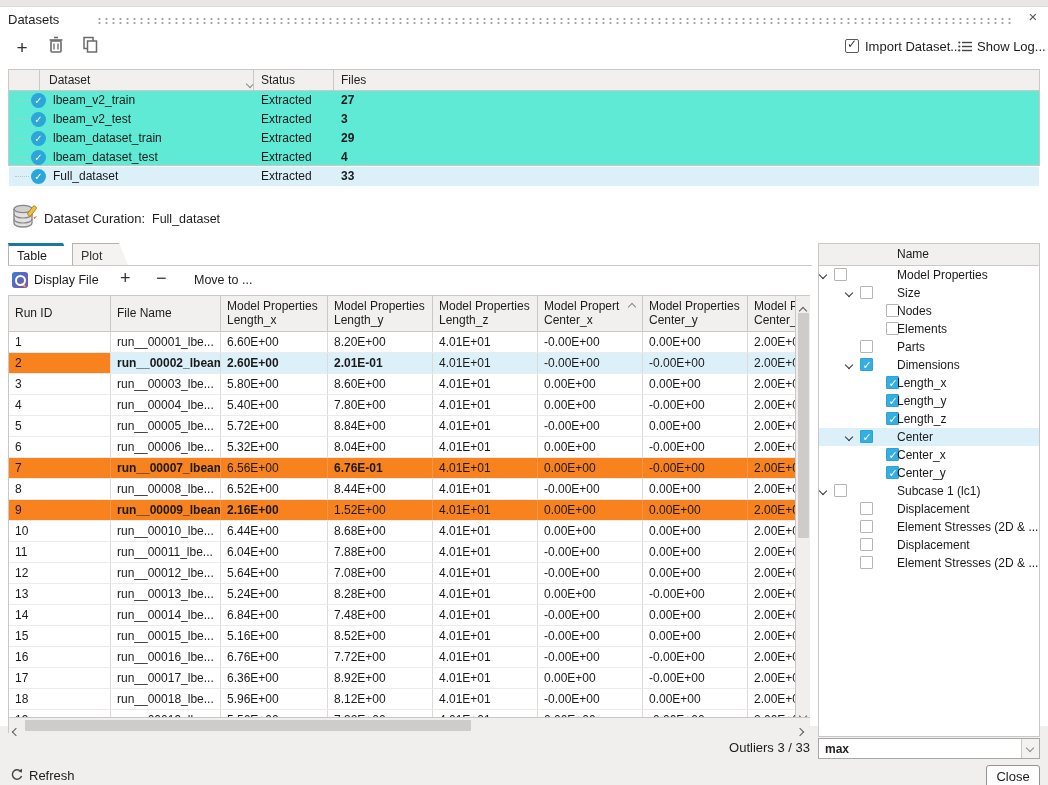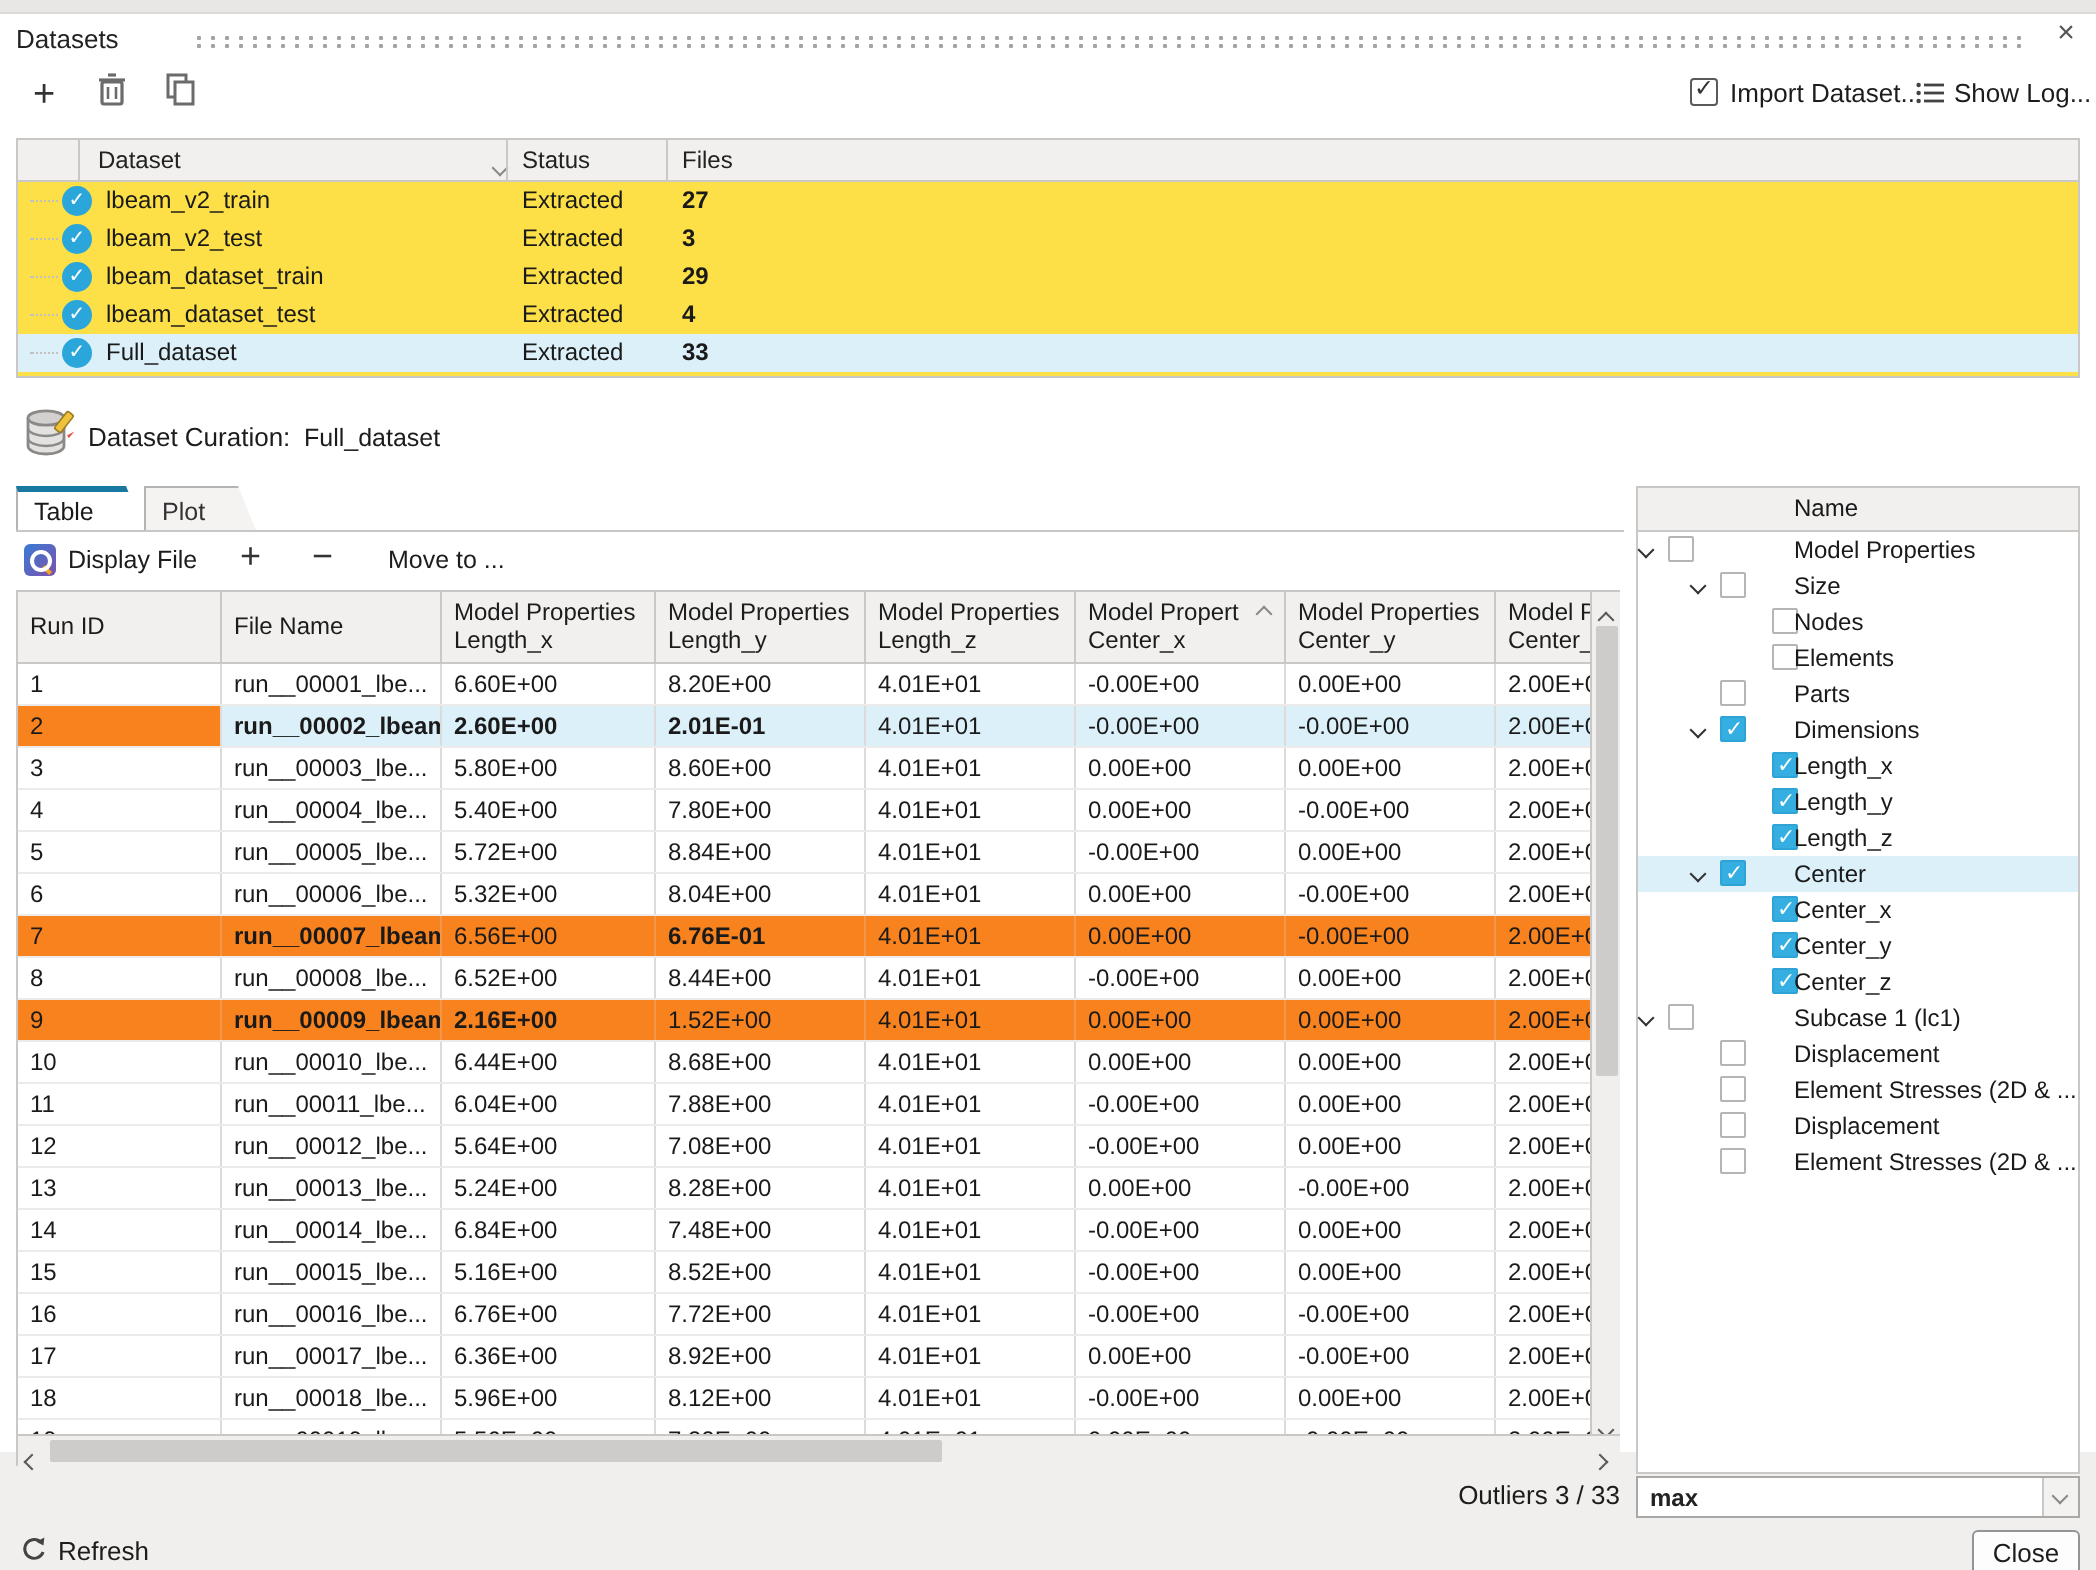--- a/index.html
+++ b/index.html
@@ -28,7 +28,7 @@
   .cbicon::after{content:"\2713";position:absolute;left:1px;top:-3px;font-size:12px;color:#333;}
 
   
-  .ds-table{position:absolute;left:8px;top:62px;width:1032px;height:120px;border:1px solid #c9c8c7;background:#fde047;box-sizing:border-box;}
+  .ds-table{position:absolute;left:8px;top:62px;width:1032px;height:97px;border:1px solid #c9c8c7;background:#5eead4;box-sizing:border-box;}
   .ds-head{position:relative;height:20px;background:#f1f0ef;border-bottom:1px solid #c9c8c7;font-size:12px;}
   .ds-head .hd{position:absolute;top:3px;color:#222;}
   .ds-hdiv{position:absolute;top:0;width:1px;height:20px;background:#c9c8c7;}

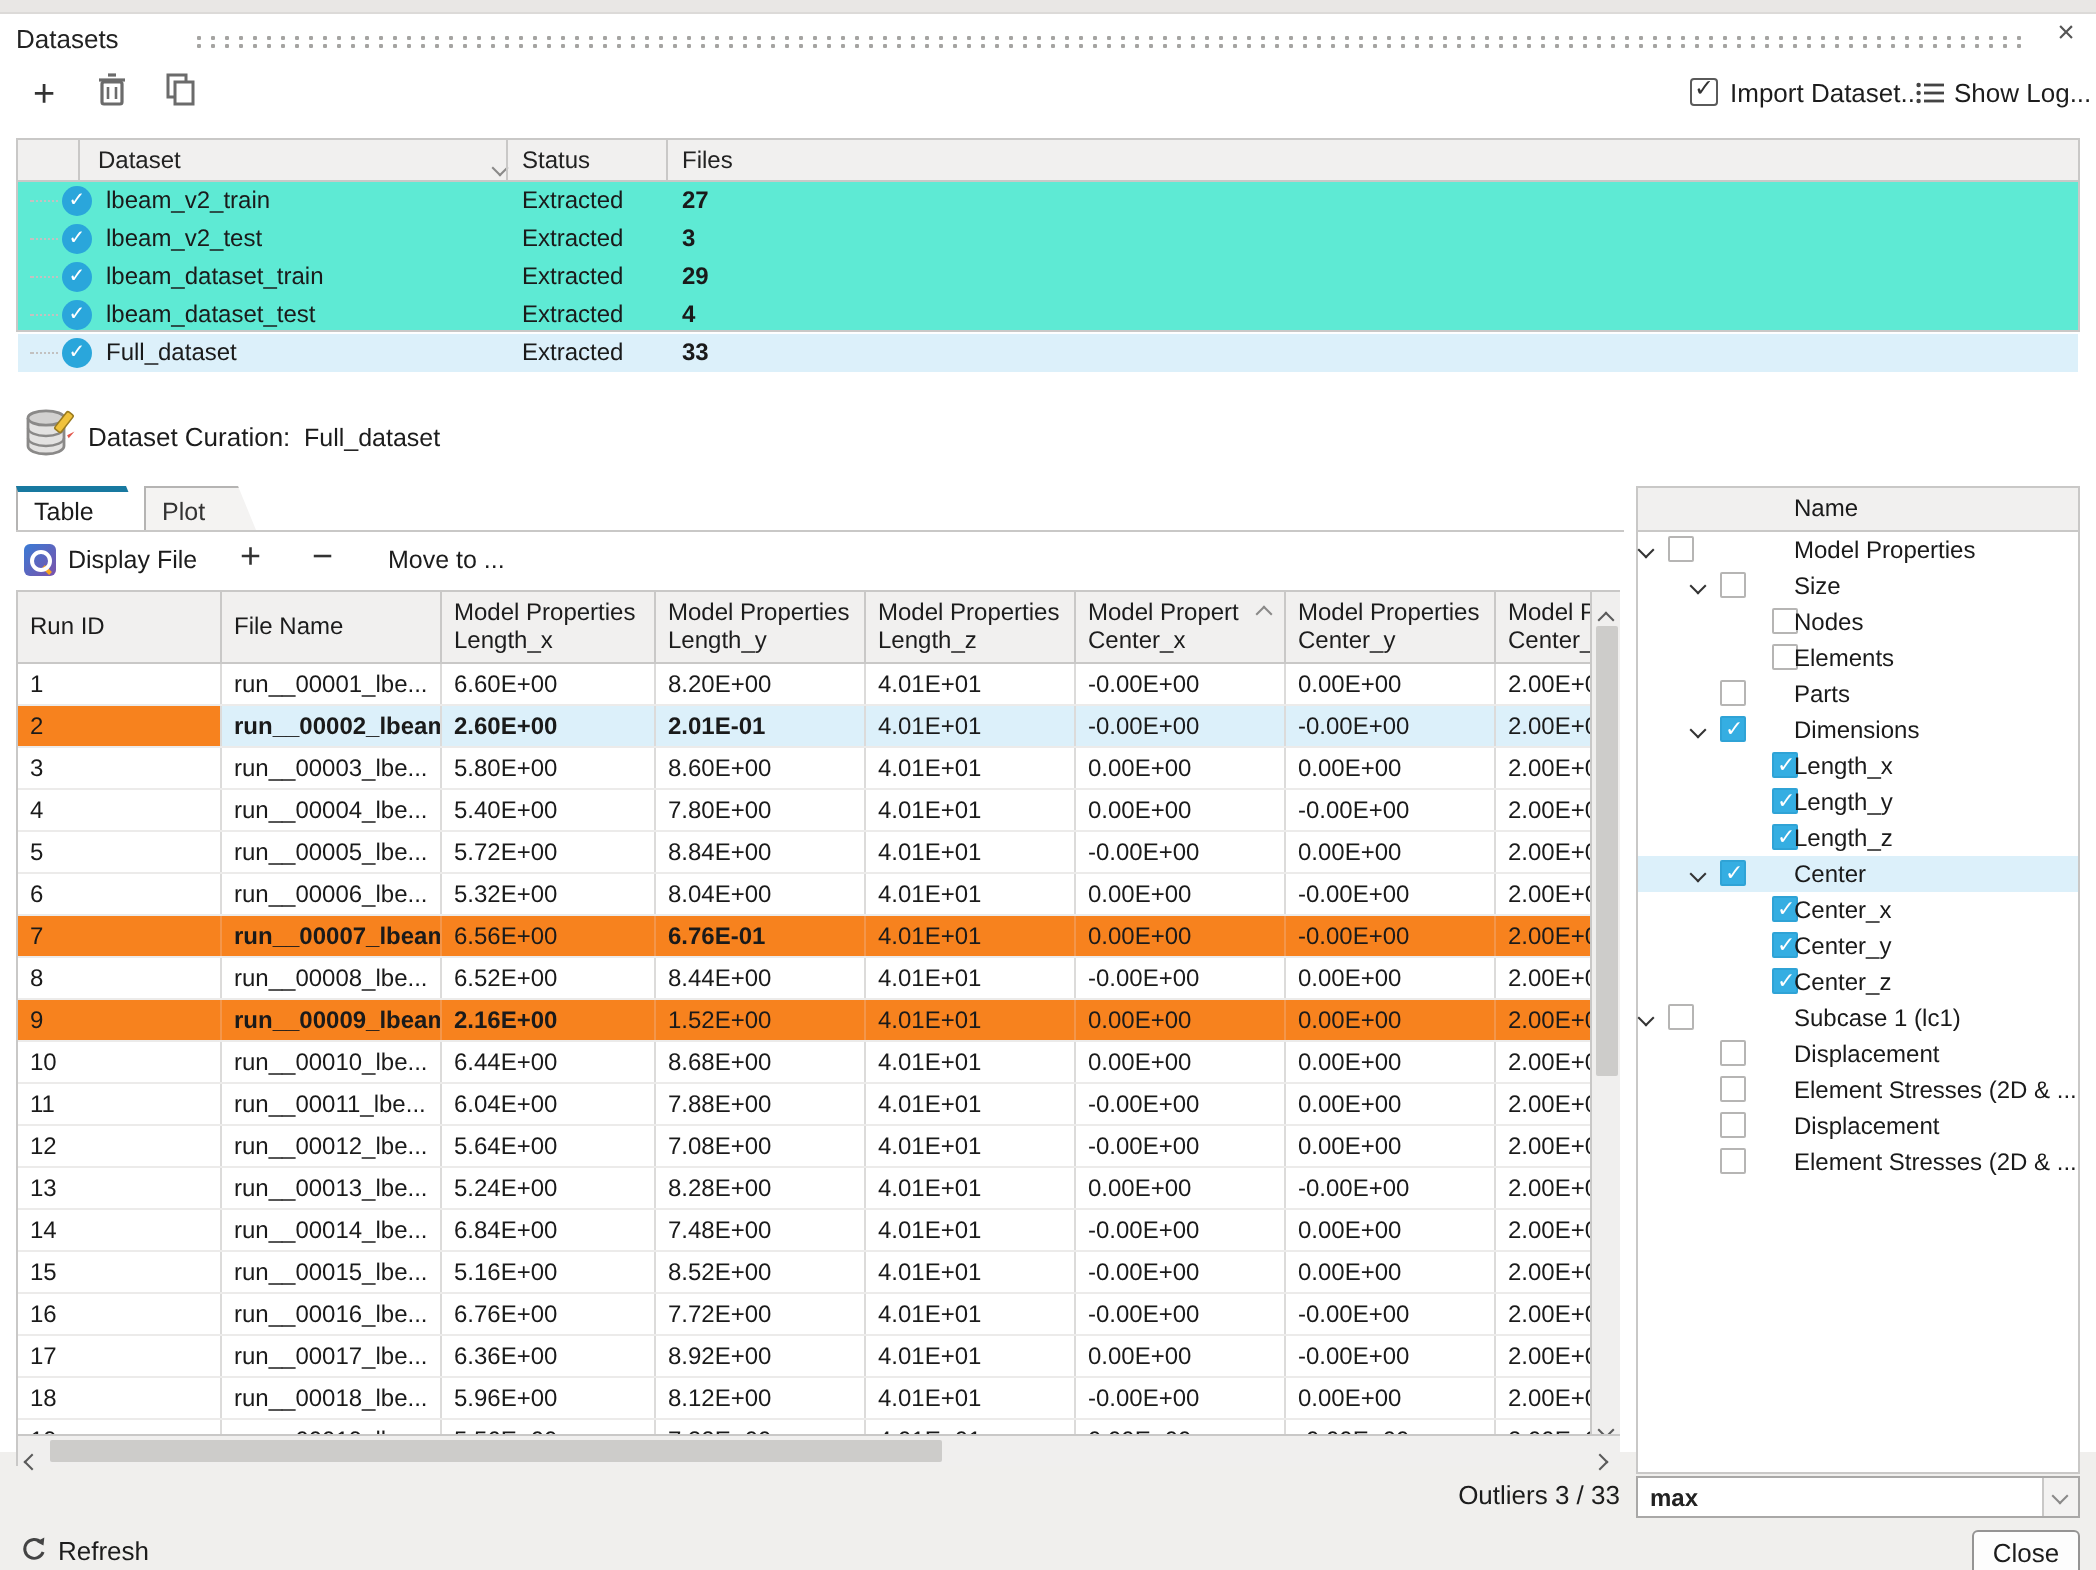--- a/index.html
+++ b/index.html
@@ -334,10 +334,6 @@
             <span class="tr-lbl">Center_y</span>
           </div>
           <div class="tr-row">
-            <span class="tr-cb on" style="left: 67px;"></span>
-            <span class="tr-lbl">Center_z</span>
-          </div>
-          <div class="tr-row">
             <span class="tr-chv" style="left: 1px;"></span>
             <span class="tr-cb" style="left: 15px;"></span>
             <span class="tr-lbl">Subcase 1 (lc1)</span>

